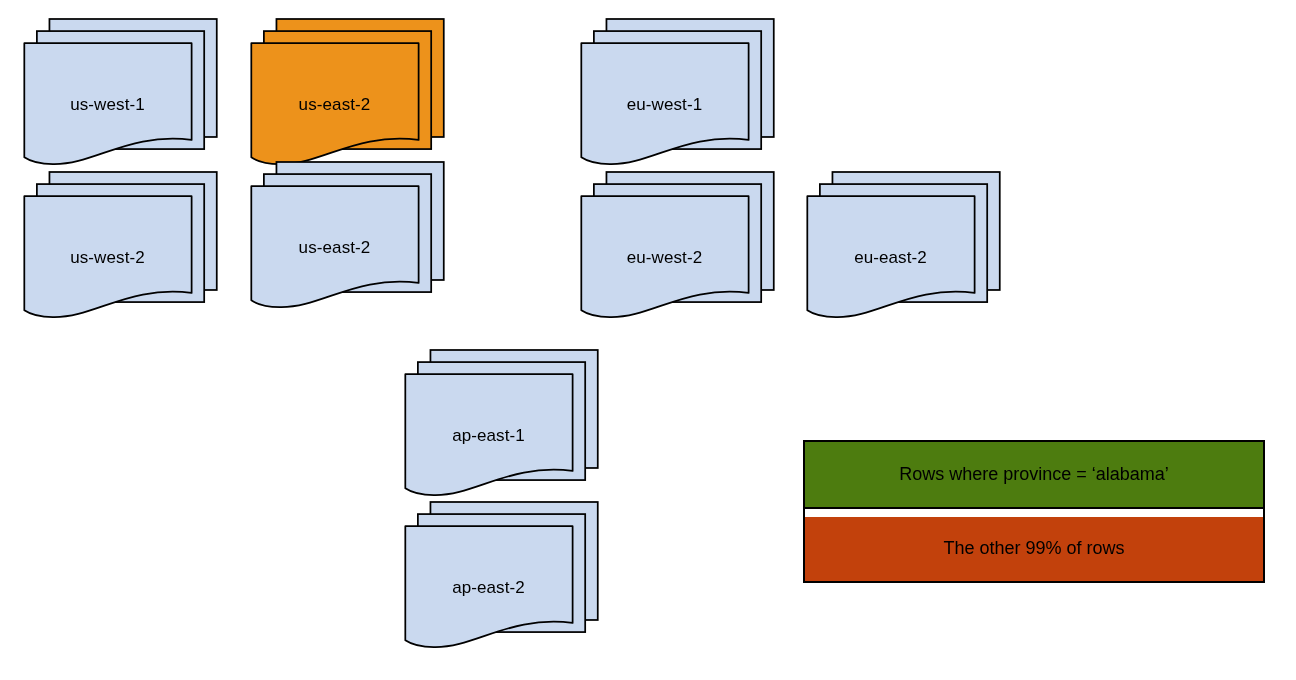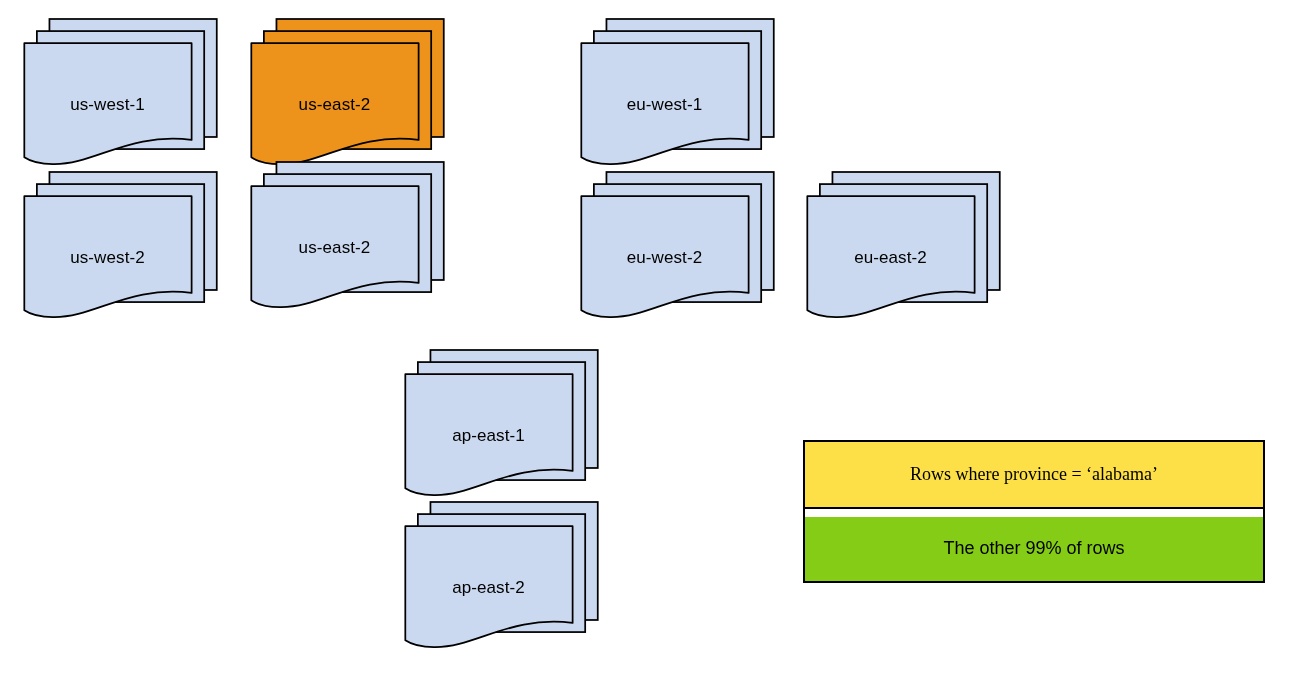--- a/index.html
+++ b/index.html
@@ -70,9 +70,8 @@
     box-sizing: border-box;
   }
   .legend-row.top {
-    background: #fde047;
+    background: #4d7c0f;
     border-bottom: 2px solid #000000;
-    font-family: Liberation Serif, serif;
   }
   .legend-row.bottom {
     background: #84cc16;

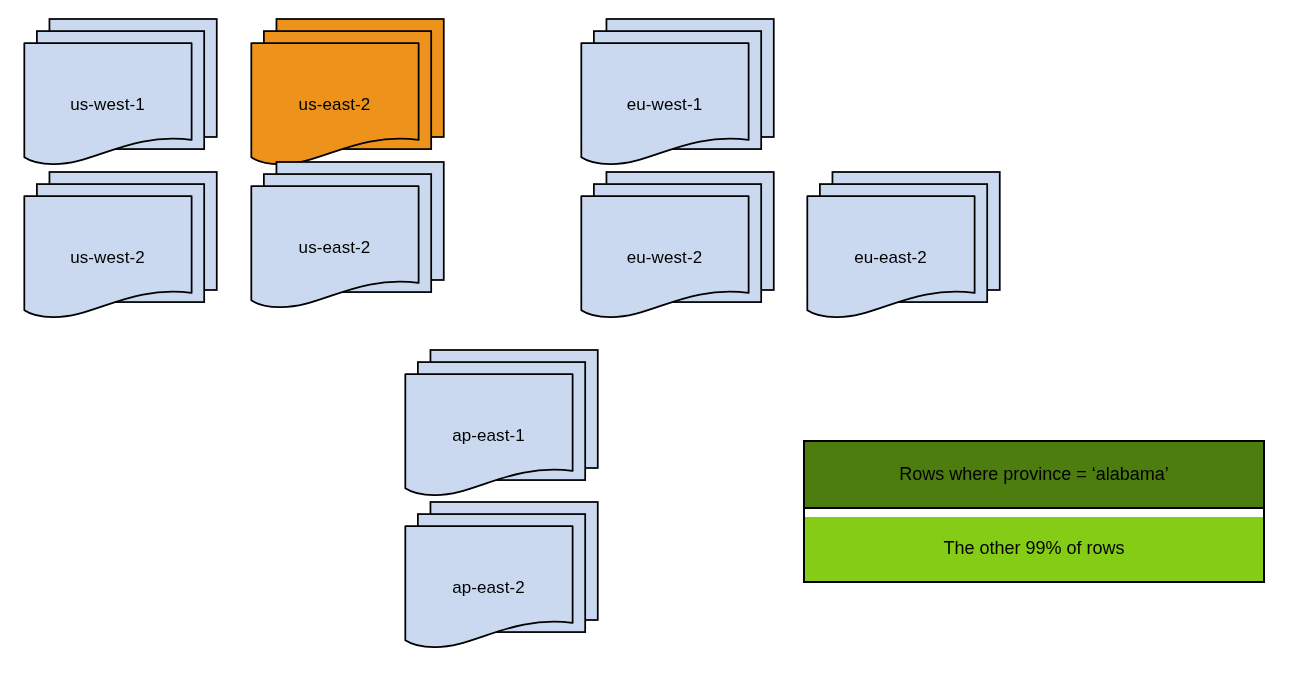--- a/index.html
+++ b/index.html
@@ -74,7 +74,7 @@
     border-bottom: 2px solid #000000;
   }
   .legend-row.bottom {
-    background: #84cc16;
+    background: #c2410c;
     margin-top: 8px;
   }
 </style>

